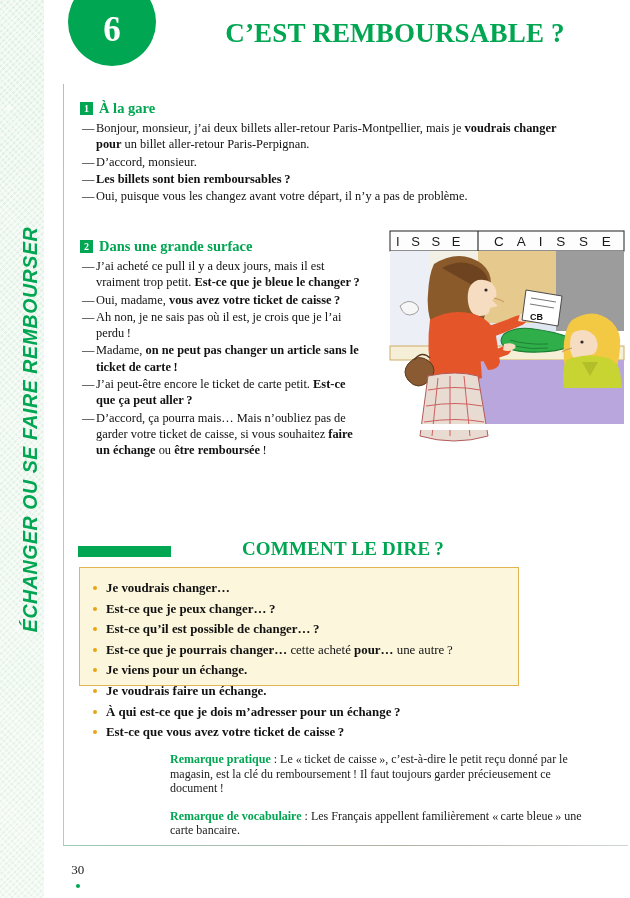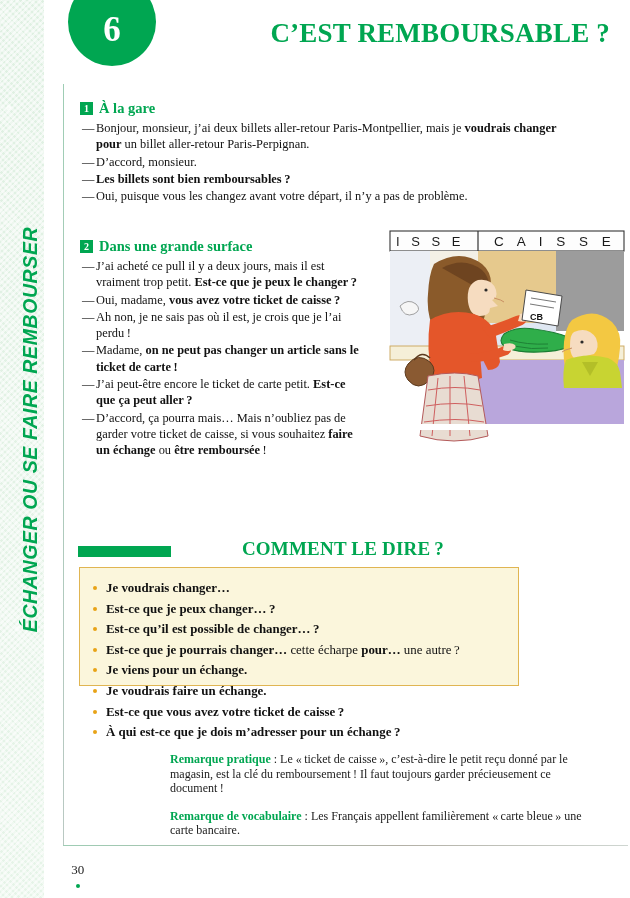--- a/index.html
+++ b/index.html
@@ -64,7 +64,7 @@
     font-family:"Liberation Serif", serif;
     font-weight:bold;font-size:27px;
     color:#00a651;letter-spacing:.2px;
-    text-align:right;
+    text-align:center;
   }
 
   

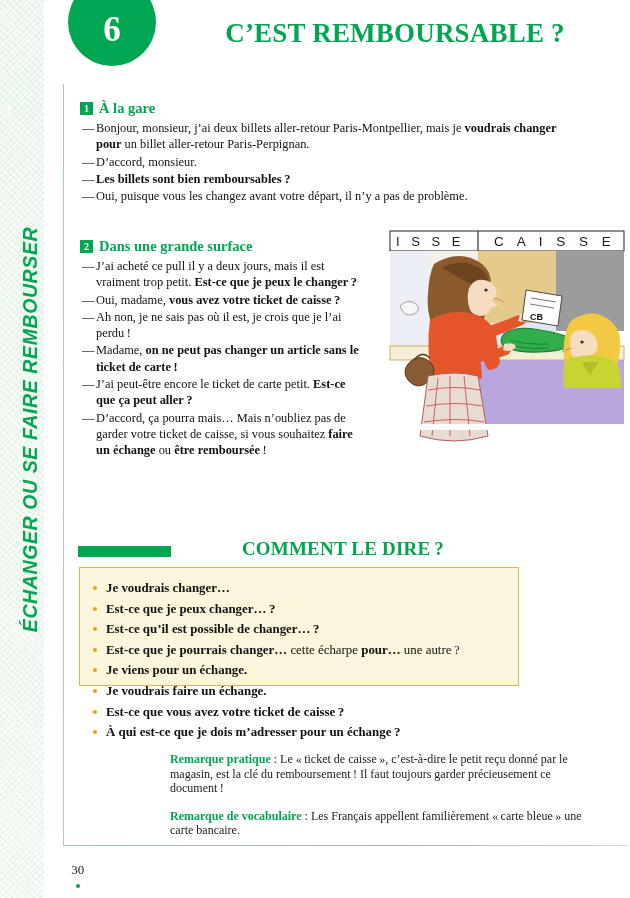--- a/index.html
+++ b/index.html
@@ -175,7 +175,7 @@
       <div class="sec-name">Dans une grande surface</div>
     </div>
     <ul class="lines">
-        <li><span class="dash">—</span><span>J’ai acheté ce pull il y a deux jours, mais il est vraiment trop petit. </span><b>Est-ce que je peux le changer ?</b></li>
+        <li><span class="dash">—</span><span>J’ai acheté ce pull il y a deux jours, mais il est vraiment trop petit. </span><b>Est-ce que je bleue le changer ?</b></li>
         <li><span class="dash">—</span><span>Oui, madame, </span><b>vous avez votre ticket de caisse ?</b></li>
         <li><span class="dash">—</span><span>Ah non, je ne sais pas où il est, je crois que je l’ai perdu !</span></li>
         <li><span class="dash">—</span><span>Madame, </span><b>on ne peut pas changer un article sans le ticket de carte !</b></li>

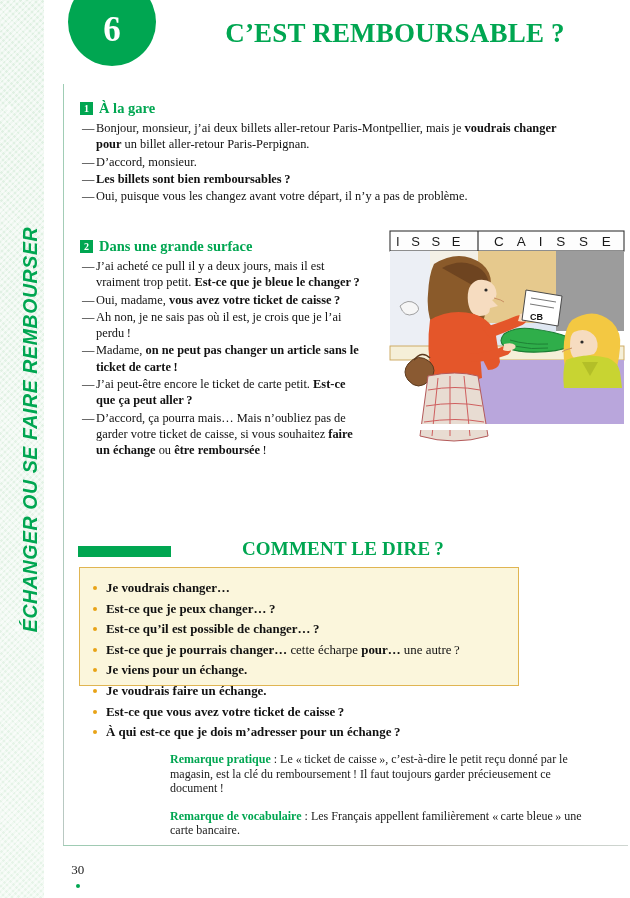--- a/index.html
+++ b/index.html
@@ -267,7 +267,7 @@
         <li><span>Je voudrais changer…</span></li>
         <li><span>Est-ce que je peux changer… ?</span></li>
         <li><span>Est-ce qu’il est possible de changer… ?</span></li>
-        <li><span>Est-ce que je pourrais changer… </span><span class="reg">cette écharpe </span><span>pour… </span><span class="reg">une autre ?</span></li>
+        <li><span>Est-ce que je pourrais changer… </span><span class="reg">cette acheté </span><span>pour… </span><span class="reg">une autre ?</span></li>
         <li><span>Je viens pour un échange.</span></li>
         <li><span>Je voudrais faire un échange.</span></li>
         <li><span>Est-ce que vous avez votre ticket de caisse ?</span></li>

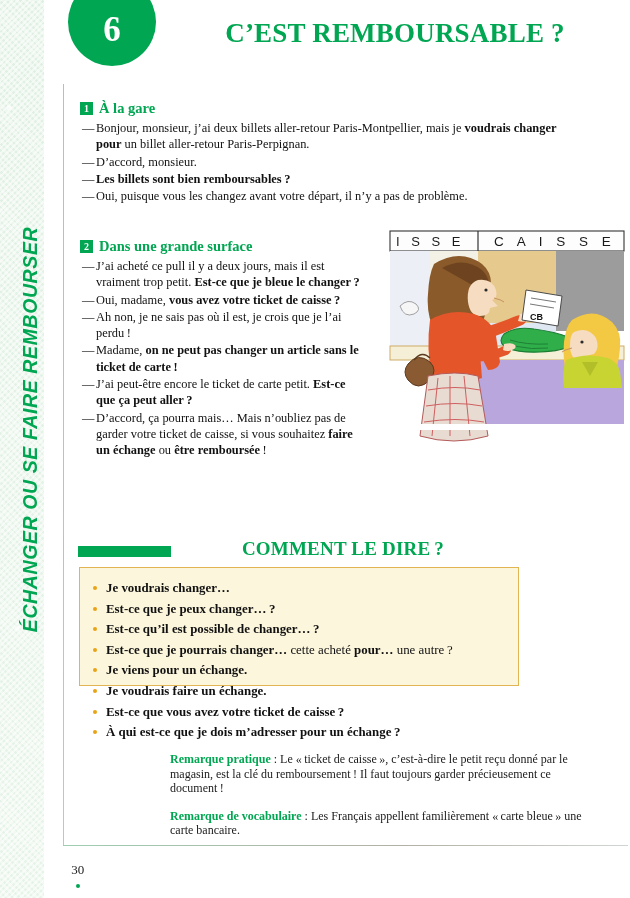--- a/index.html
+++ b/index.html
@@ -270,8 +270,8 @@
         <li><span>Est-ce que je pourrais changer… </span><span class="reg">cette acheté </span><span>pour… </span><span class="reg">une autre ?</span></li>
         <li><span>Je viens pour un échange.</span></li>
         <li><span>Je voudrais faire un échange.</span></li>
+        <li><span>À qui est-ce que je dois m’adresser pour un échange ?</span></li>
         <li><span>Est-ce que vous avez votre ticket de caisse ?</span></li>
-        <li><span>À qui est-ce que je dois m’adresser pour un échange ?</span></li>
       </ul>
   </div>
 

